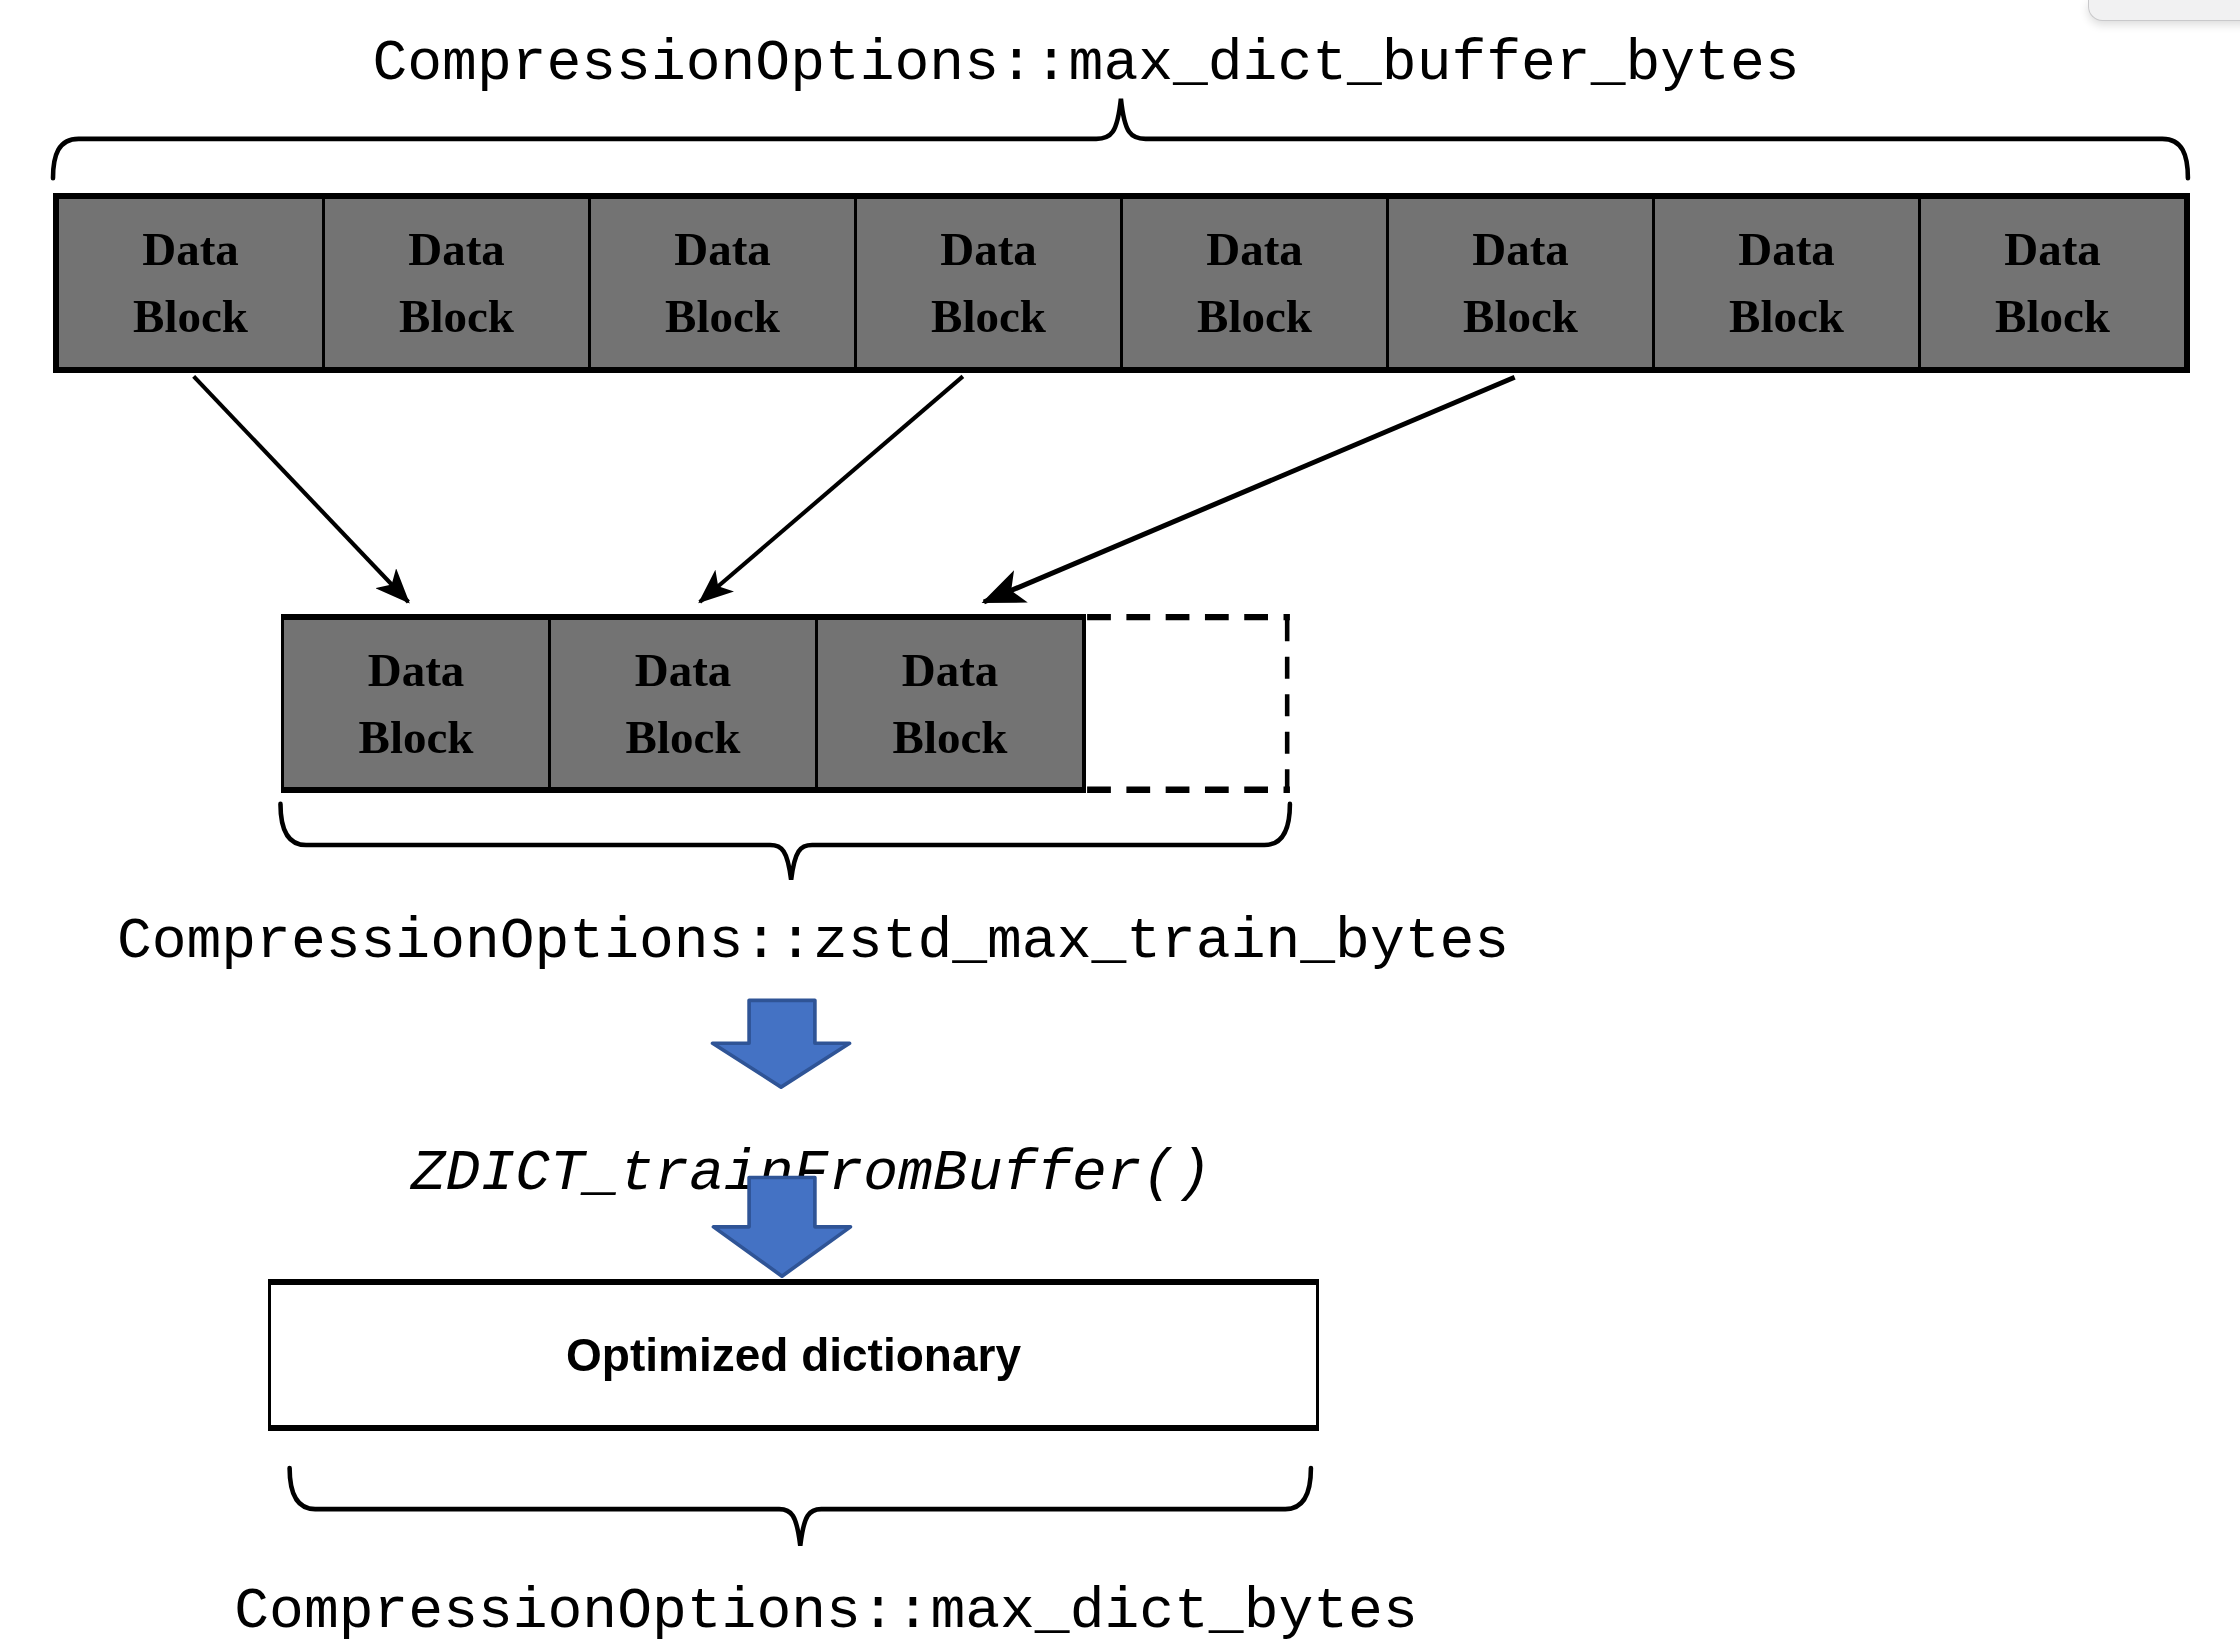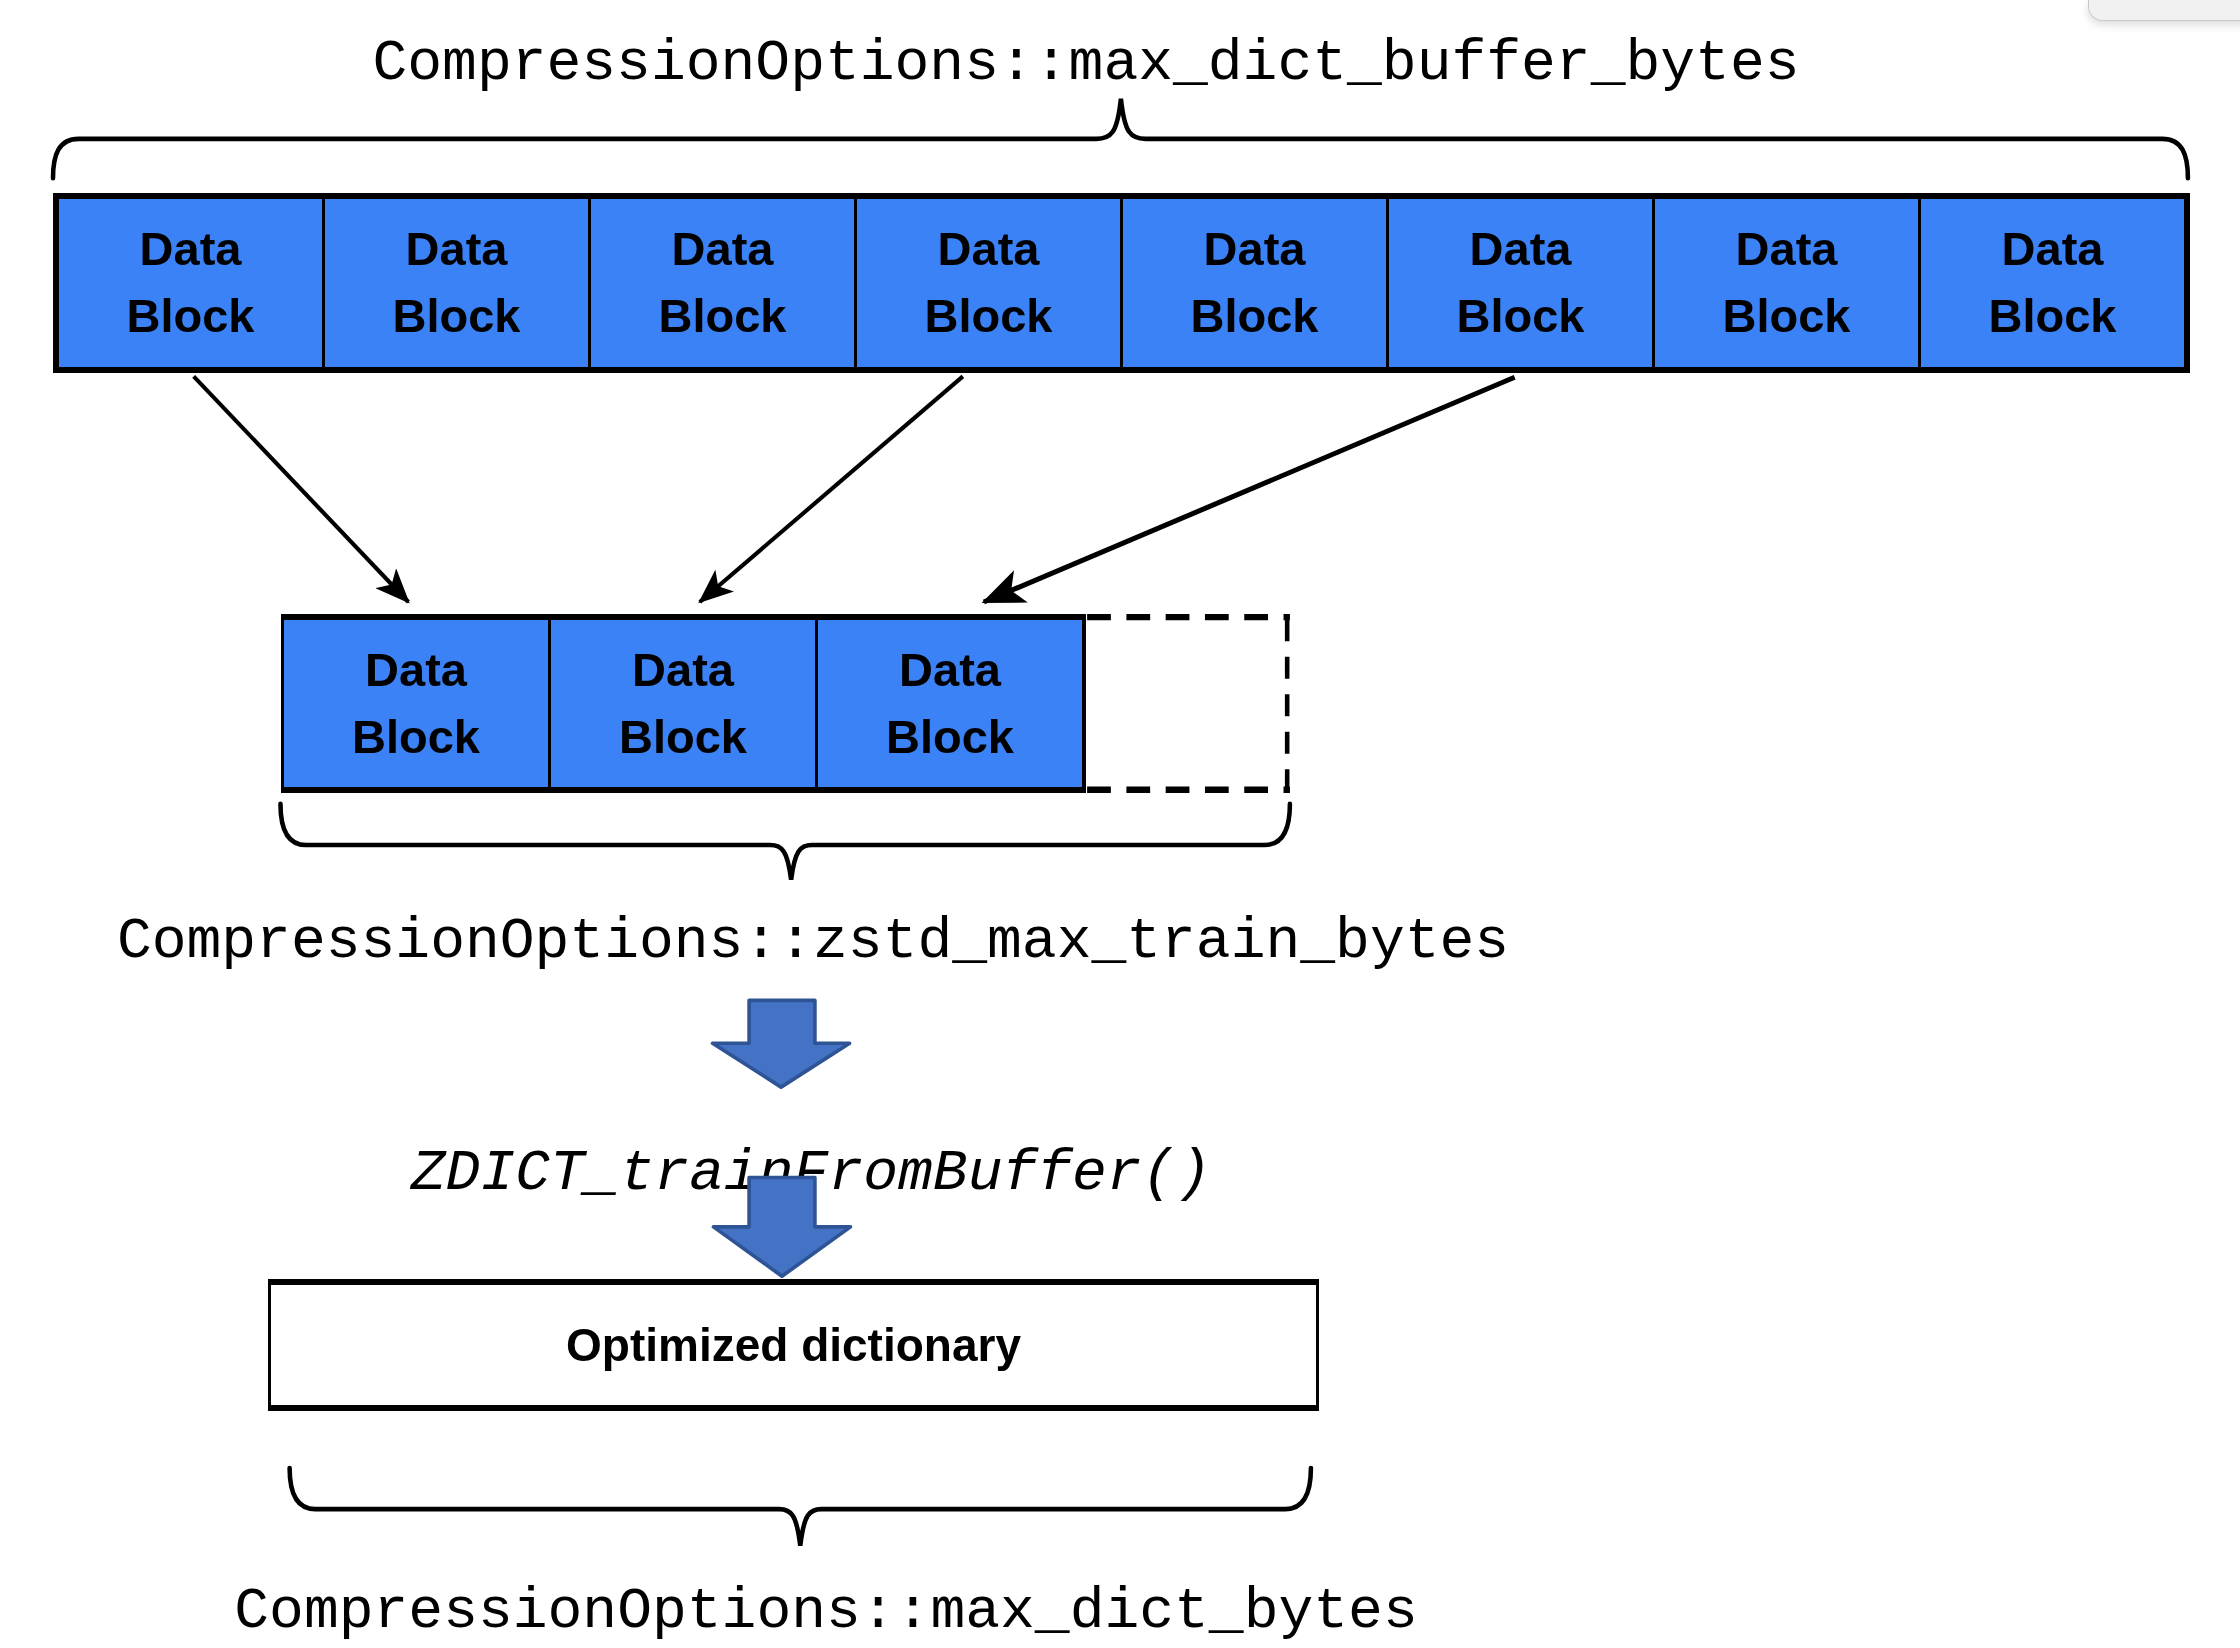--- a/index.html
+++ b/index.html
@@ -15,7 +15,7 @@
   }
   .block-row {
     position:absolute; display:flex; box-sizing:border-box;
-    background:#3b82f6; border:6.4px solid #000;
+    background:#737373; border:6.4px solid #000;font-family:Liberation Serif, serif;
   }
   .block-row .cell {
     flex:1 1 0; display:flex; flex-direction:column;

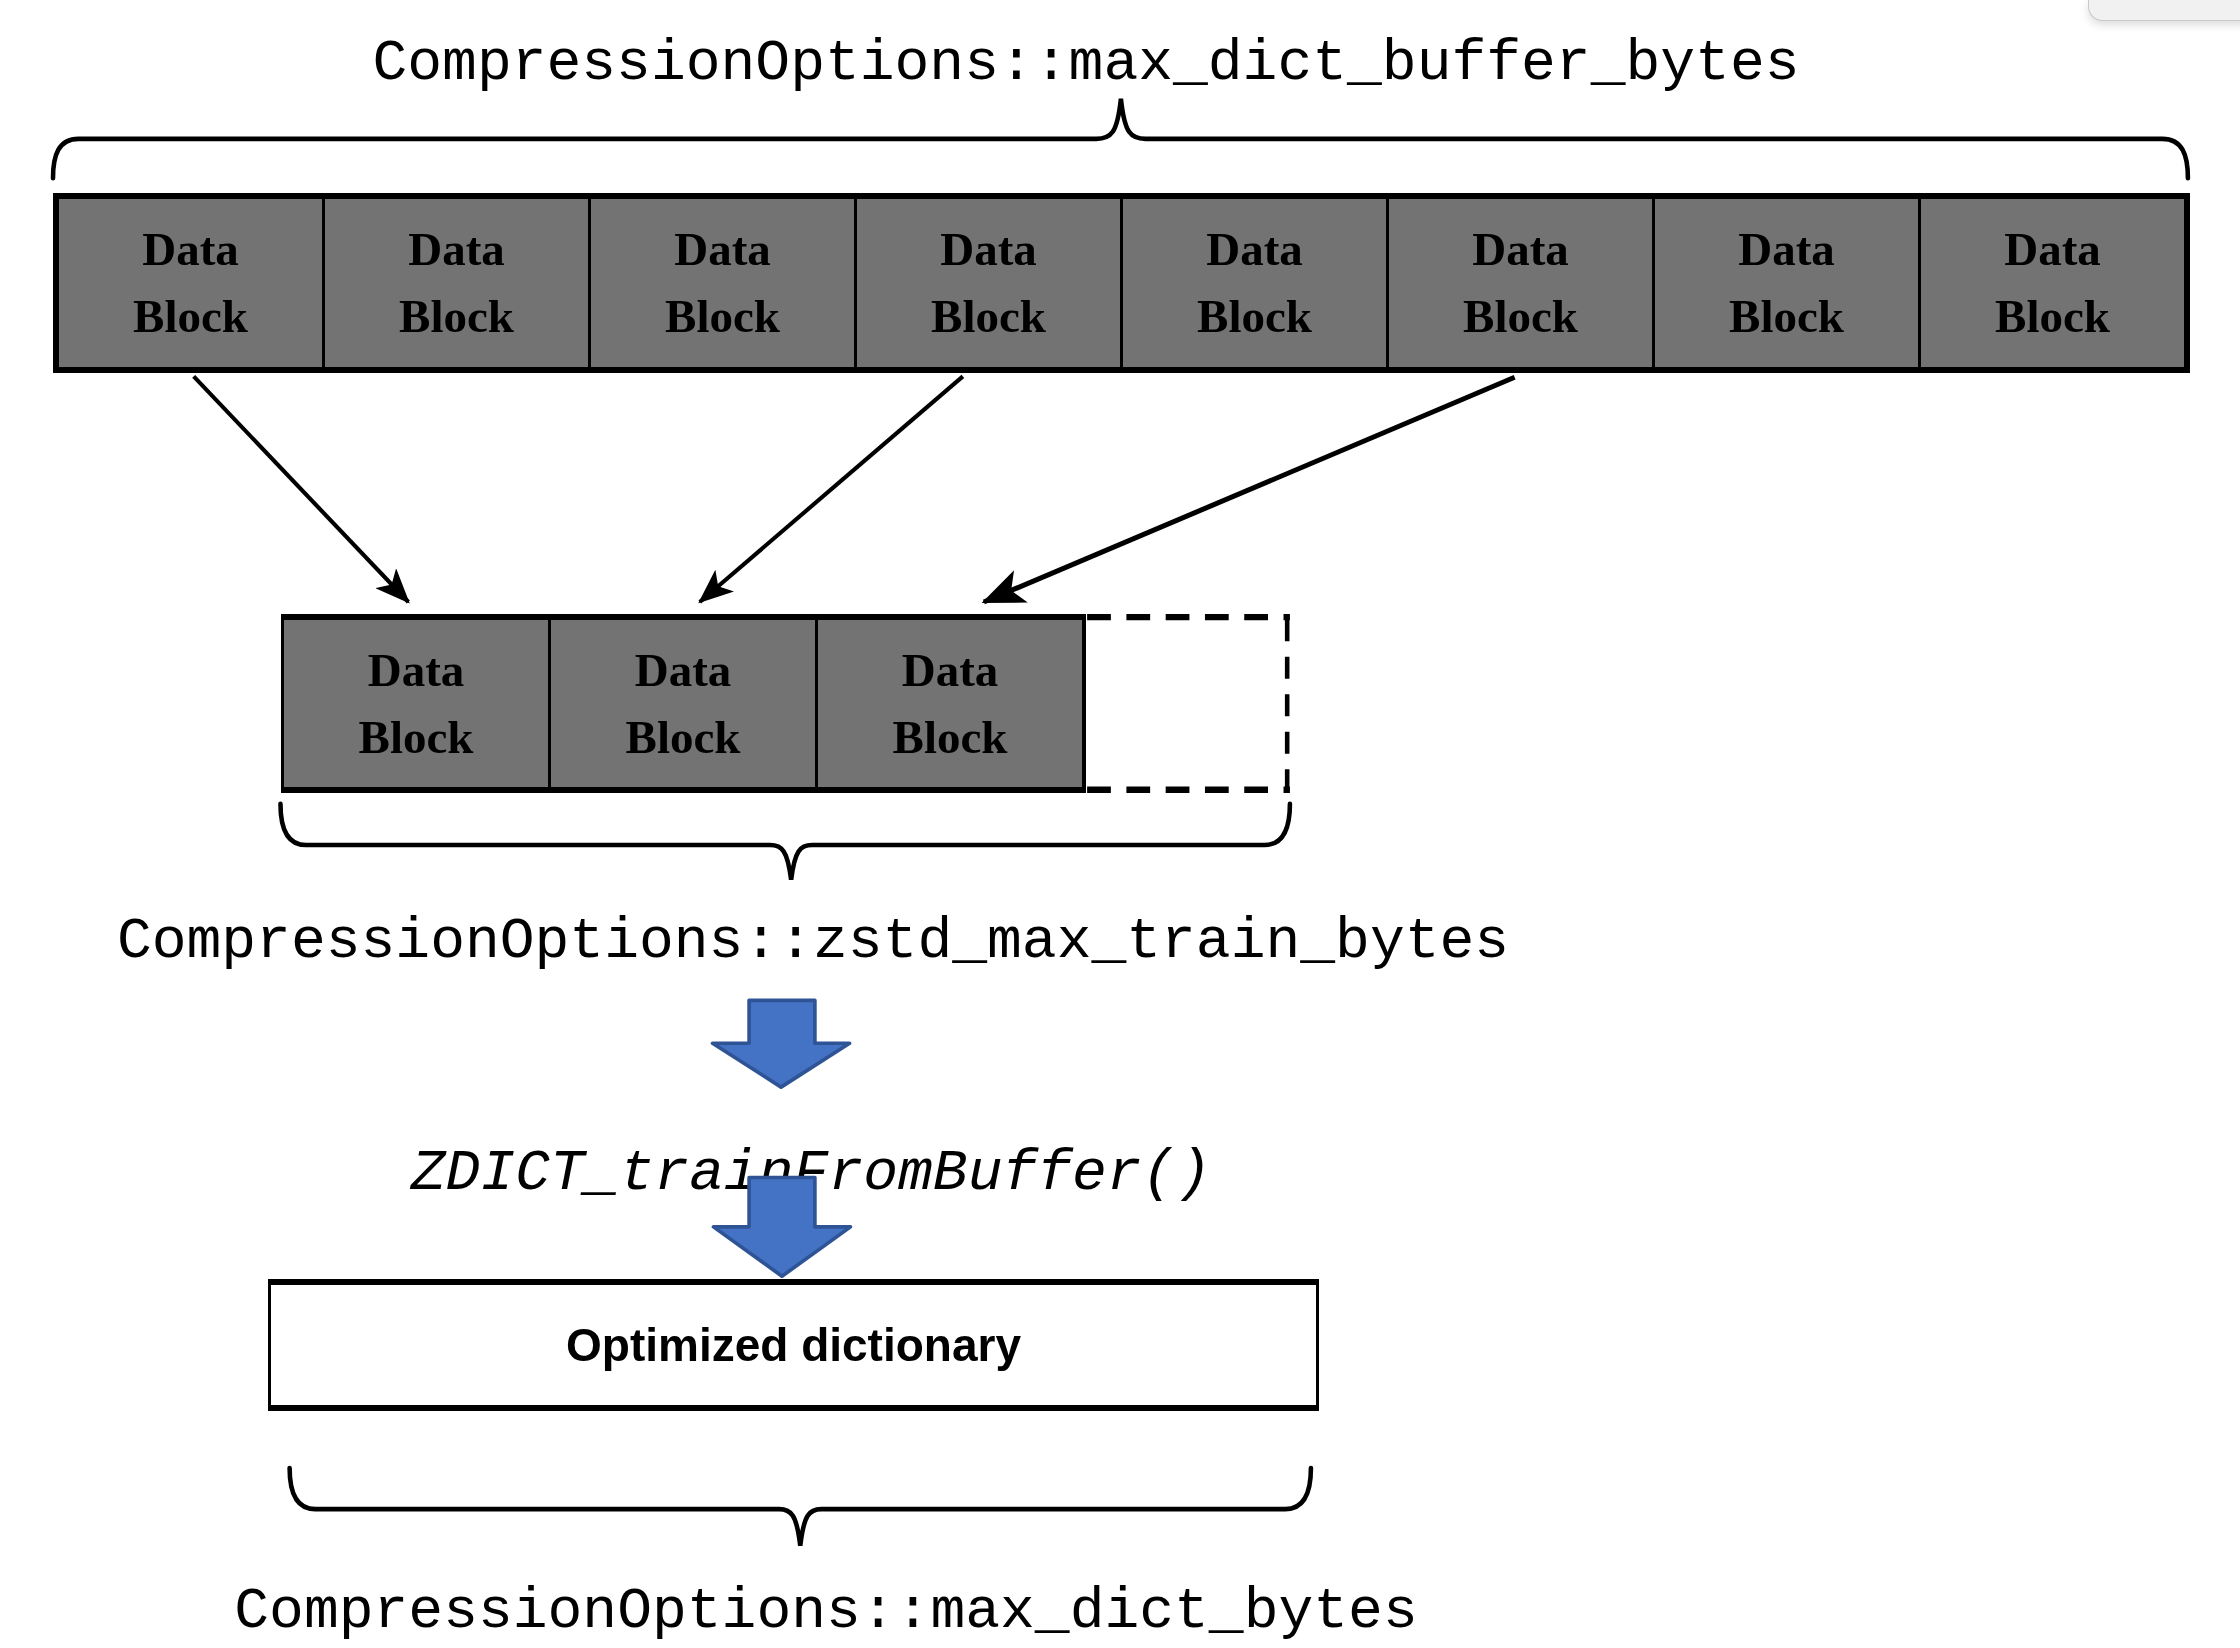--- a/index.html
+++ b/index.html
@@ -28,7 +28,7 @@
   #mid-row   { left:281px; top:614px; width:805px;  height:179px;
                border-width:6.4px 4.6px 6.4px 3.7px; }
   #dict-box  {
-    position:absolute; left:268px; top:1279px; width:1051px; height:132px;
+    position:absolute; left:268px; top:1279px; width:1051px; height:152px;
     box-sizing:border-box; border:3.7px solid #000;
     border-top-width:6.4px; border-bottom-width:6.4px;
     display:flex; align-items:center; justify-content:center;

